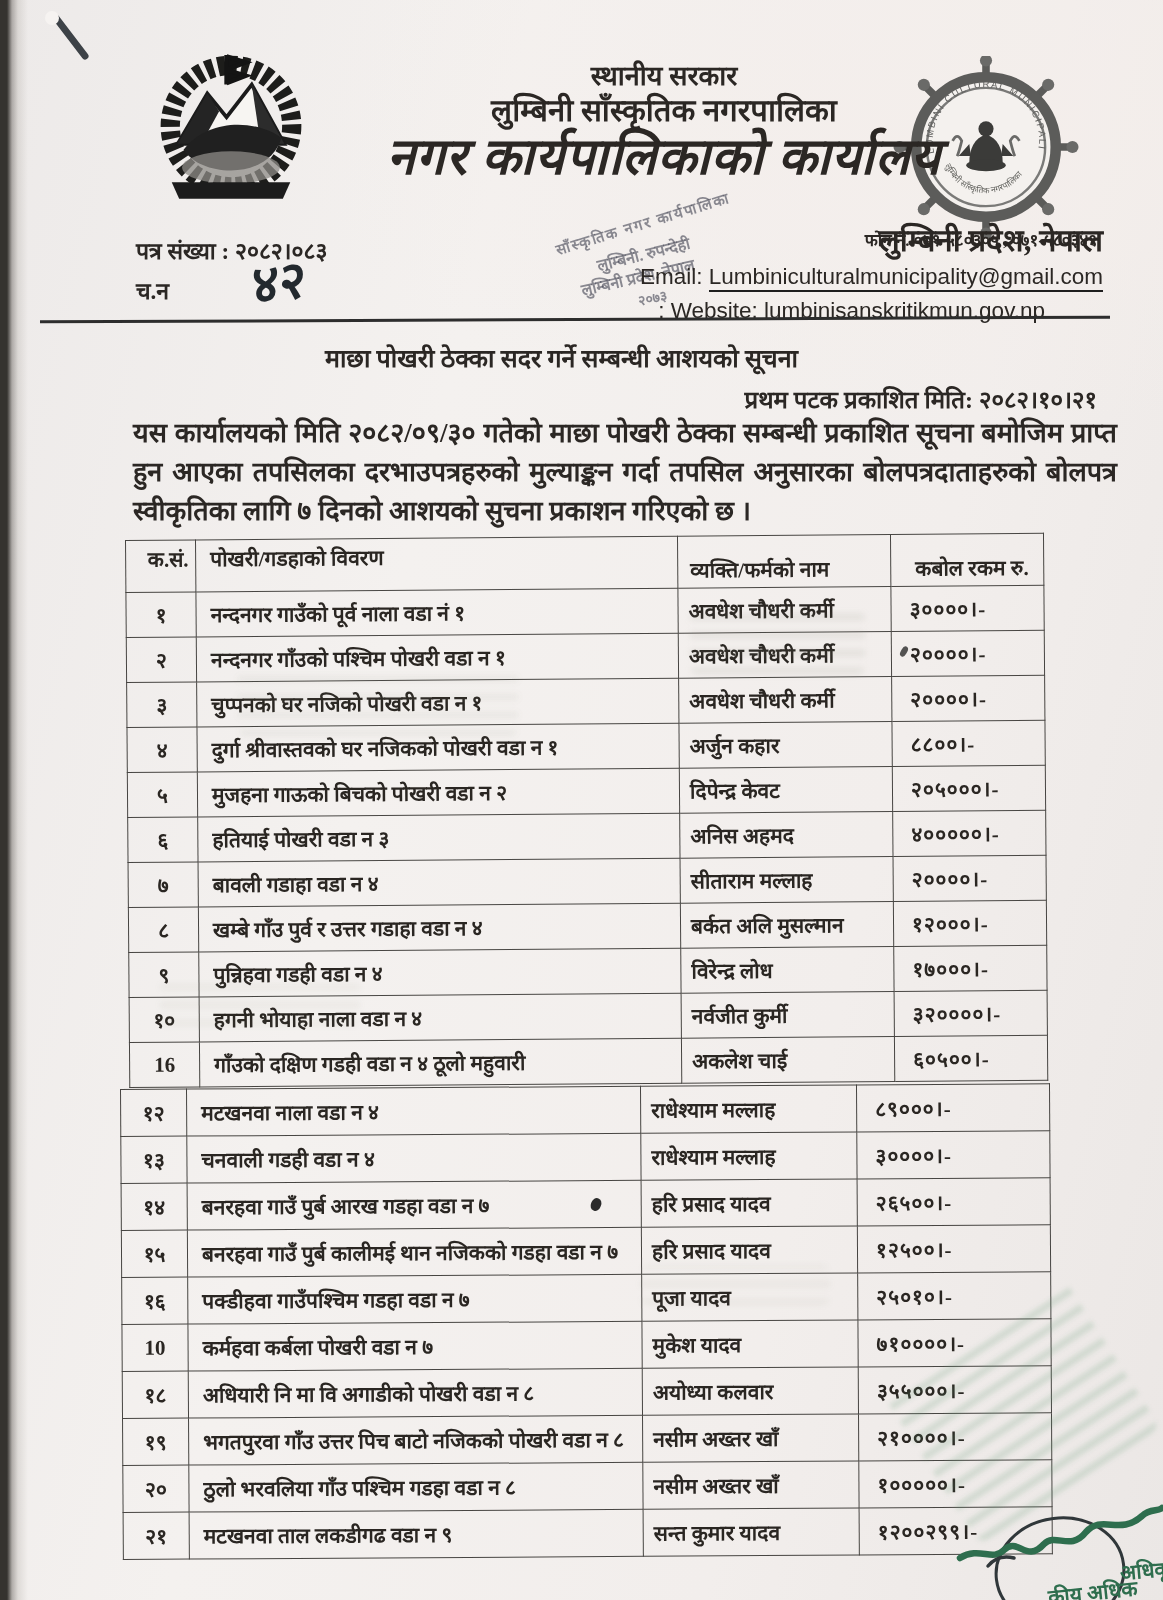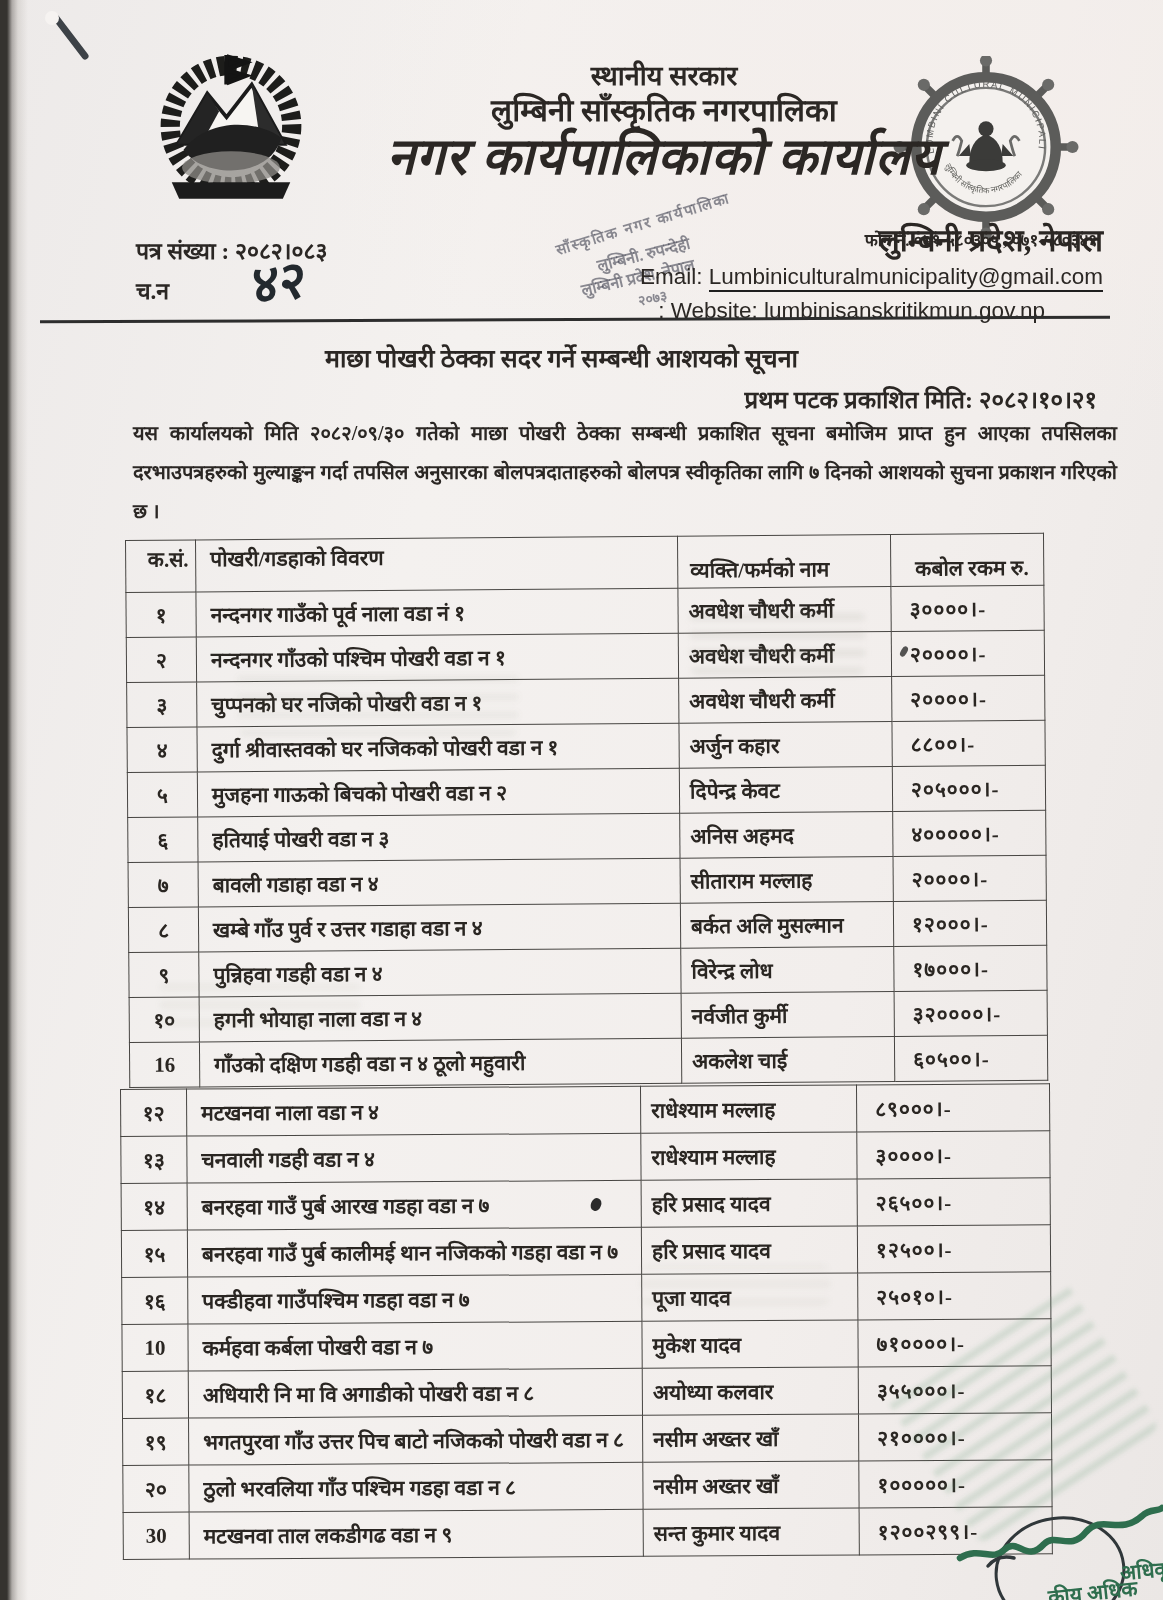--- a/index.html
+++ b/index.html
@@ -34,7 +34,7 @@
   
   .title{left:40px;right:80px;top:340px;text-align:center;font-size:25px;}
   .pub{right:66px;top:382px;font-size:24px;}
-  .para{left:133px;top:414px;width:984px;font-size:20px;line-height:39px;text-align:justify;}
+  .para{left:133px;top:414px;width:984px;font-size:27px;line-height:39px;text-align:justify;}
   
   table{border-collapse:collapse;table-layout:fixed;}
   .t1{left:125px;top:540px;width:918px;transform:rotate(-0.45deg);transform-origin:left top;}

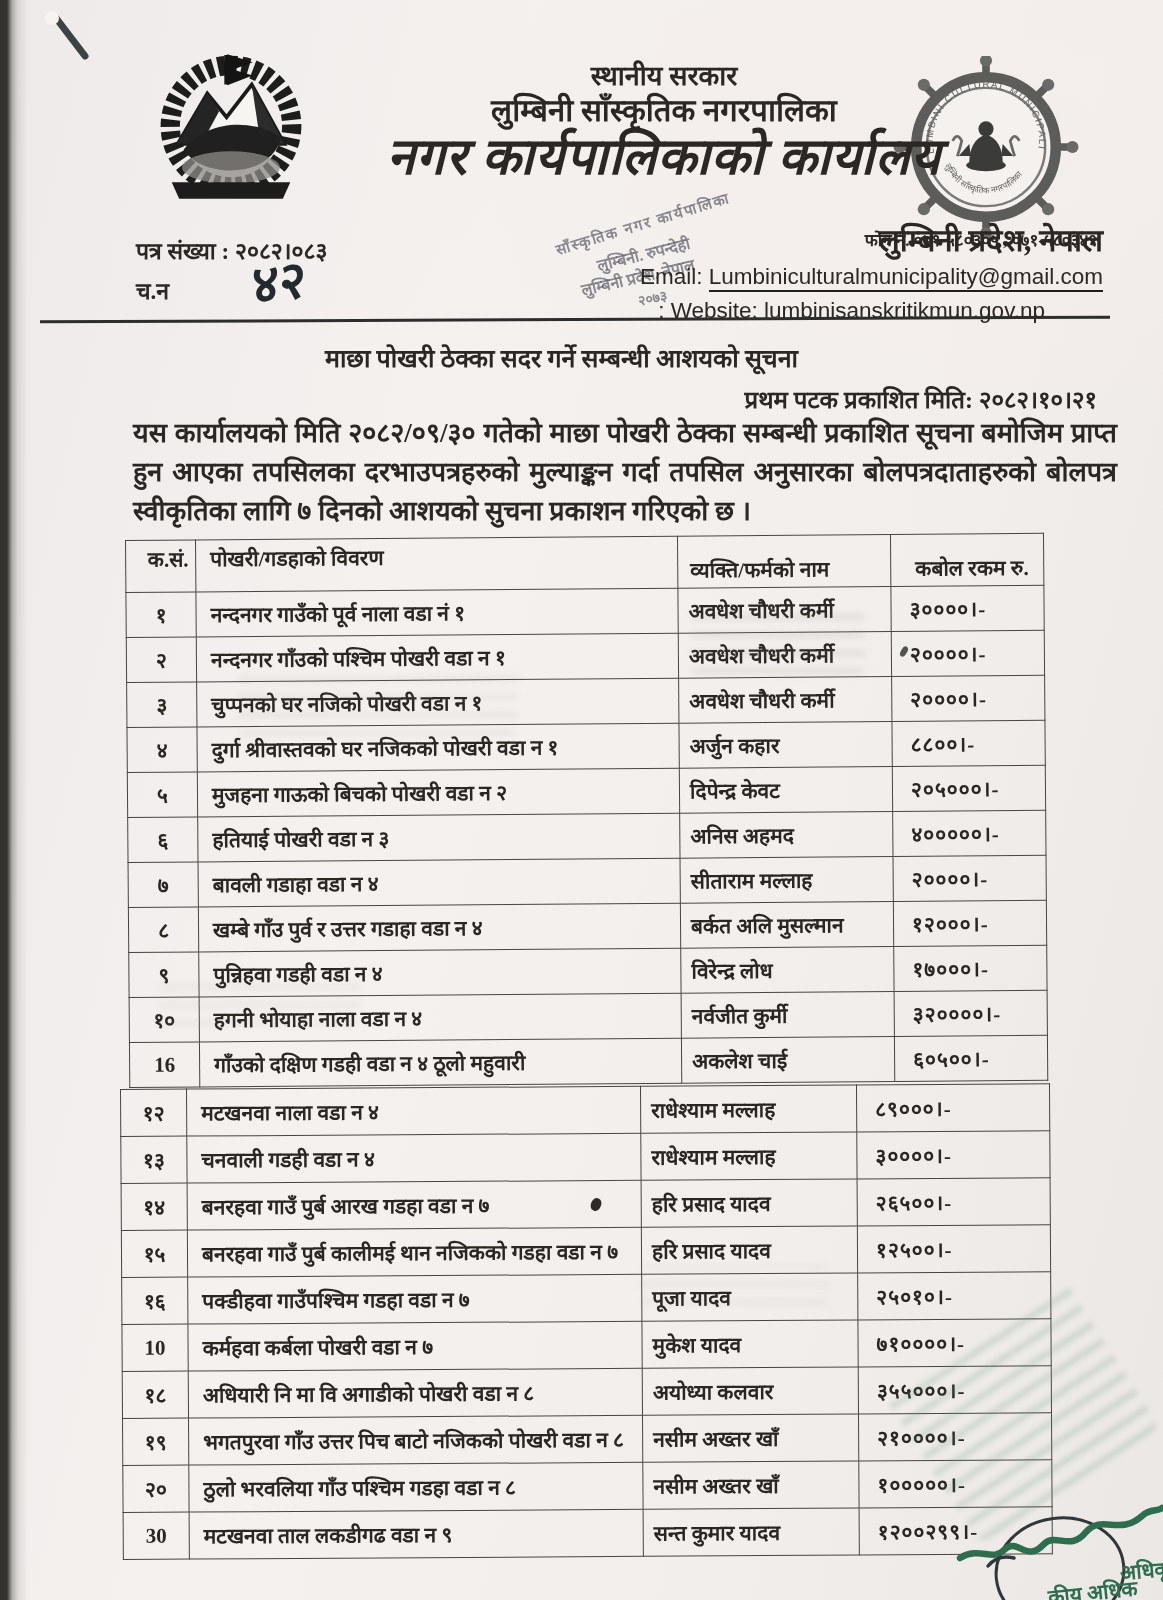--- a/index.html
+++ b/index.html
@@ -306,7 +306,7 @@
           <td class="amt">१०००००।-</td>
         </tr>
     <tr>
-          <td class="sn">30</td>
+          <td class="sn">२१</td>
           <td class="desc">मटखनवा ताल लकडीगढ वडा न ९</td>
           <td class="nm">सन्त कुमार यादव</td>
           <td class="amt">१२००२९९।-</td>

